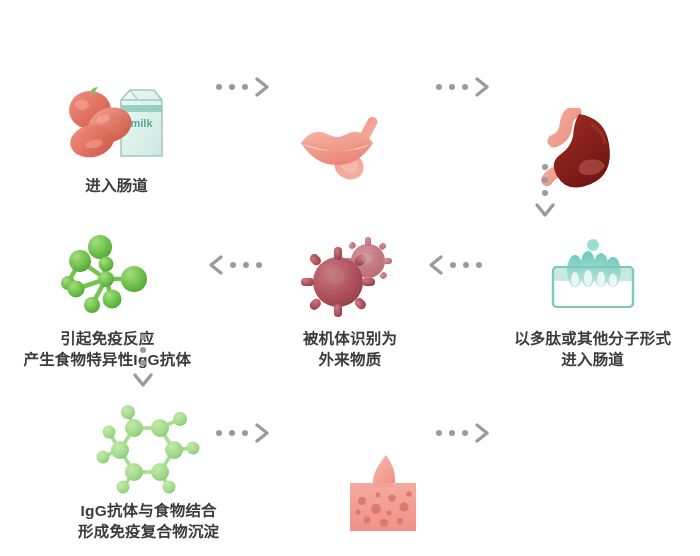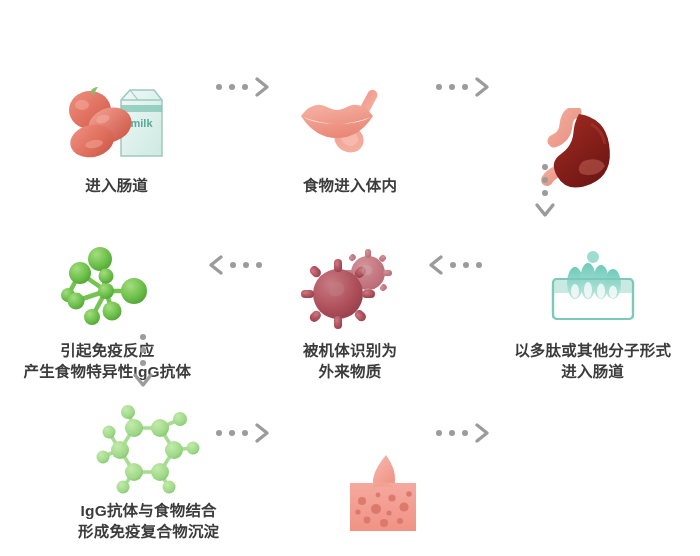--- a/index.html
+++ b/index.html
@@ -152,7 +152,6 @@
           <path d="M8 35 q18 7 34 7 q16 0 34 -7 q-12 7 -34 7 q-22 0 -34 -7 Z" fill="#ffffff" opacity="0.95"></path>
         </svg>
       </div>
-      <div class="caption">食物进入体内</div>
     </div>
 
     <div class="cell">

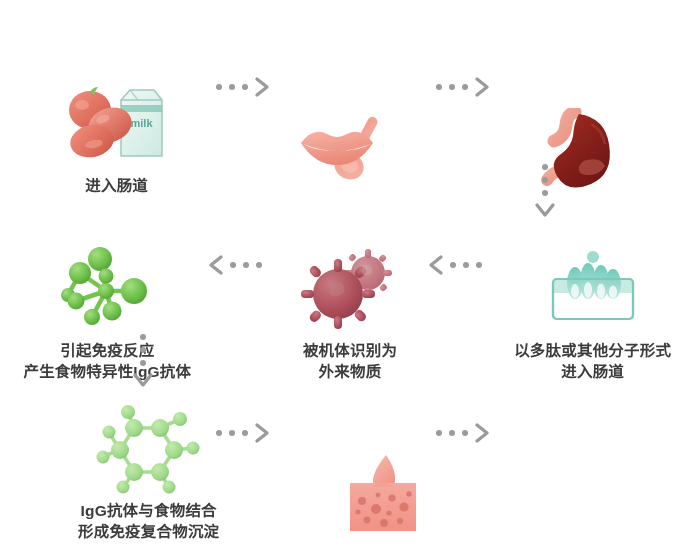--- a/index.html
+++ b/index.html
@@ -33,7 +33,7 @@
     display: flex;
   }
   #row-1 { top: 22px; }
-  #row-2 { top: 208px; gap: 28px; }
+  #row-2 { top: 196px; gap: 28px; }
   #row-3 { top: 368px; padding-left: 32px; }
 
   .cell {

